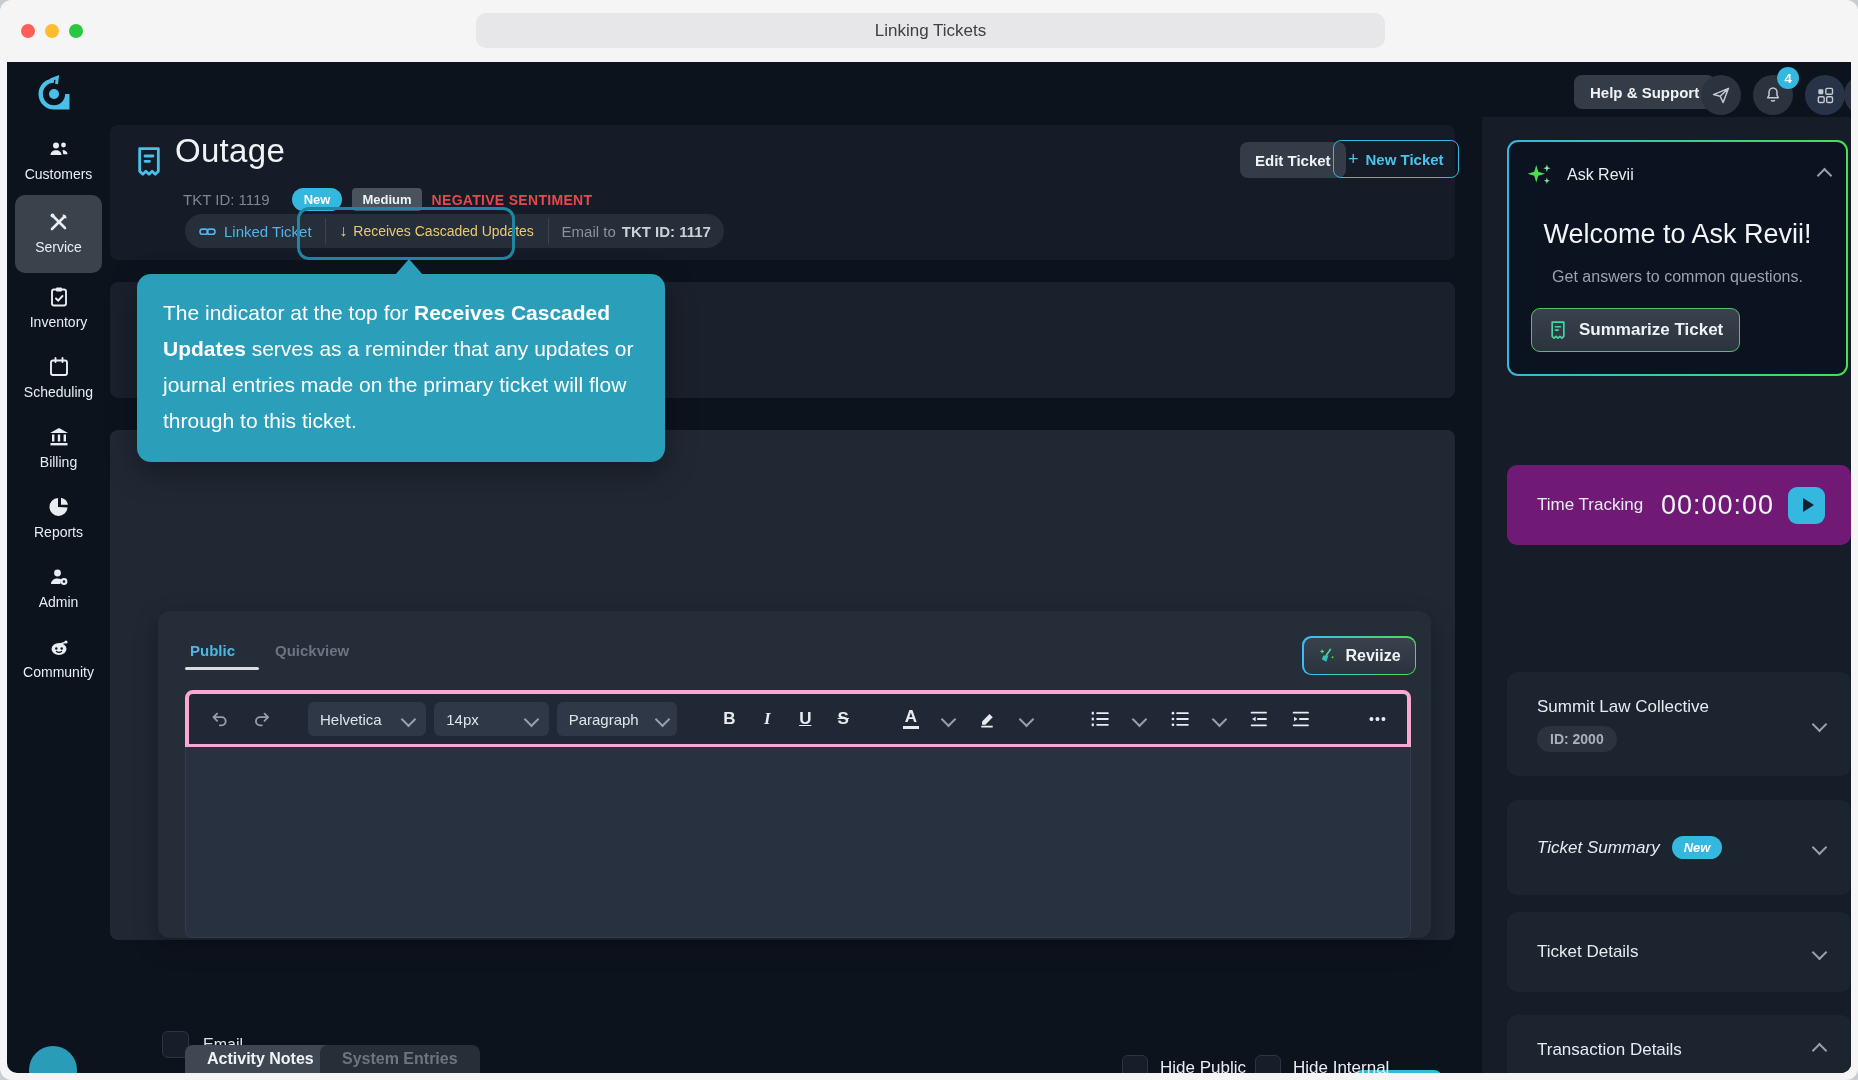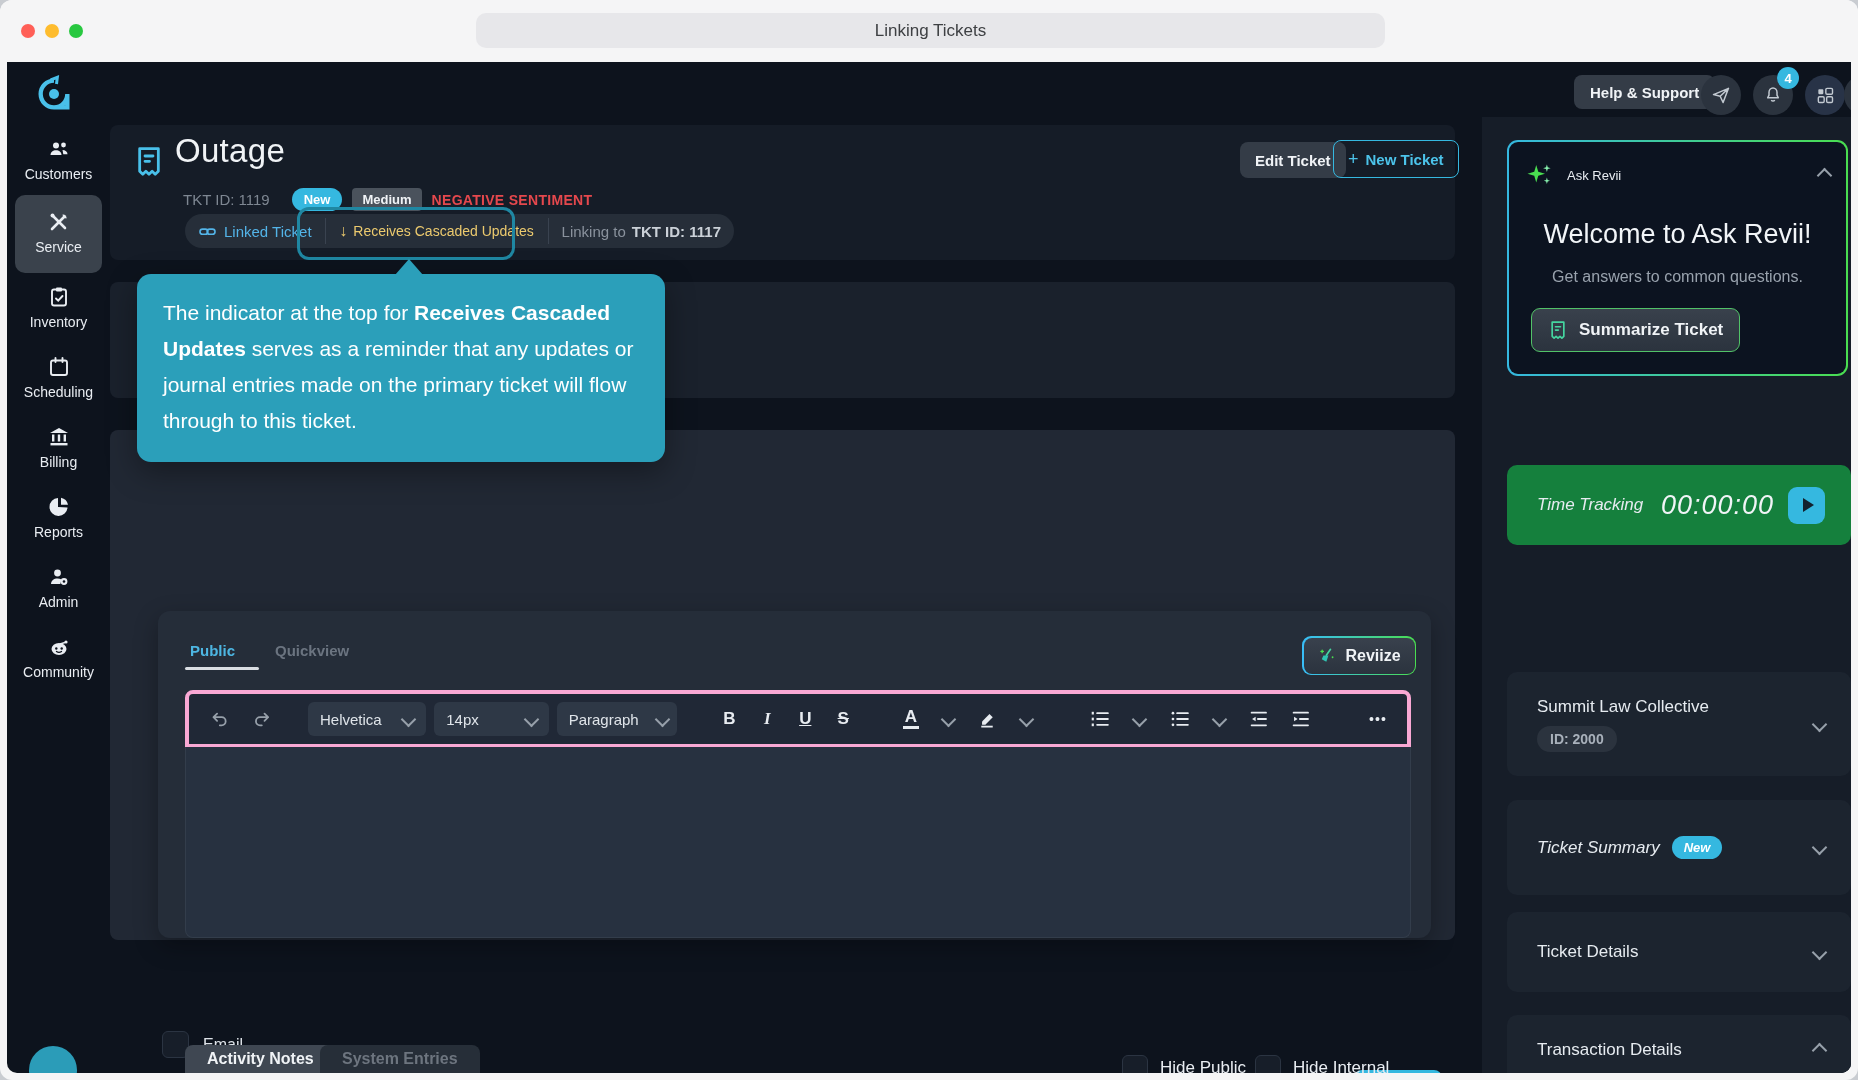--- a/index.html
+++ b/index.html
@@ -84,7 +84,7 @@
   .askwrap{left:1500px;top:78px;width:337px;padding:2px;border-radius:11px;background:linear-gradient(90deg,#35b8e0,#4ade50);}
   .askinner{background:#0c1320;border-radius:9px;padding:18px 16px 22px 16px;}
   .askhead{display:flex;align-items:center;gap:12px;}
-  .askhead .t{color:#e9edf2;font-size:13px;flex:1;}
+  .askhead .t{color:#e9edf2;font-size:16px;flex:1;}
   .askwelcome{color:#f2f5f8;font-size:27px;font-weight:500;text-align:center;margin:26px 18px 0 18px;line-height:36px;}
   .asksub{color:#99a2ad;font-size:16px;text-align:center;margin-top:16px;}
   .btn-summ{margin:22px auto 0 6px;height:44px;padding:0 16px;background:linear-gradient(180deg,#39414c,#2b333e);border:1.5px solid #52c268;border-radius:9px;color:#f0f3f6;font-size:17px;font-weight:bold;font-family:inherit;display:flex;align-items:center;gap:11px;}

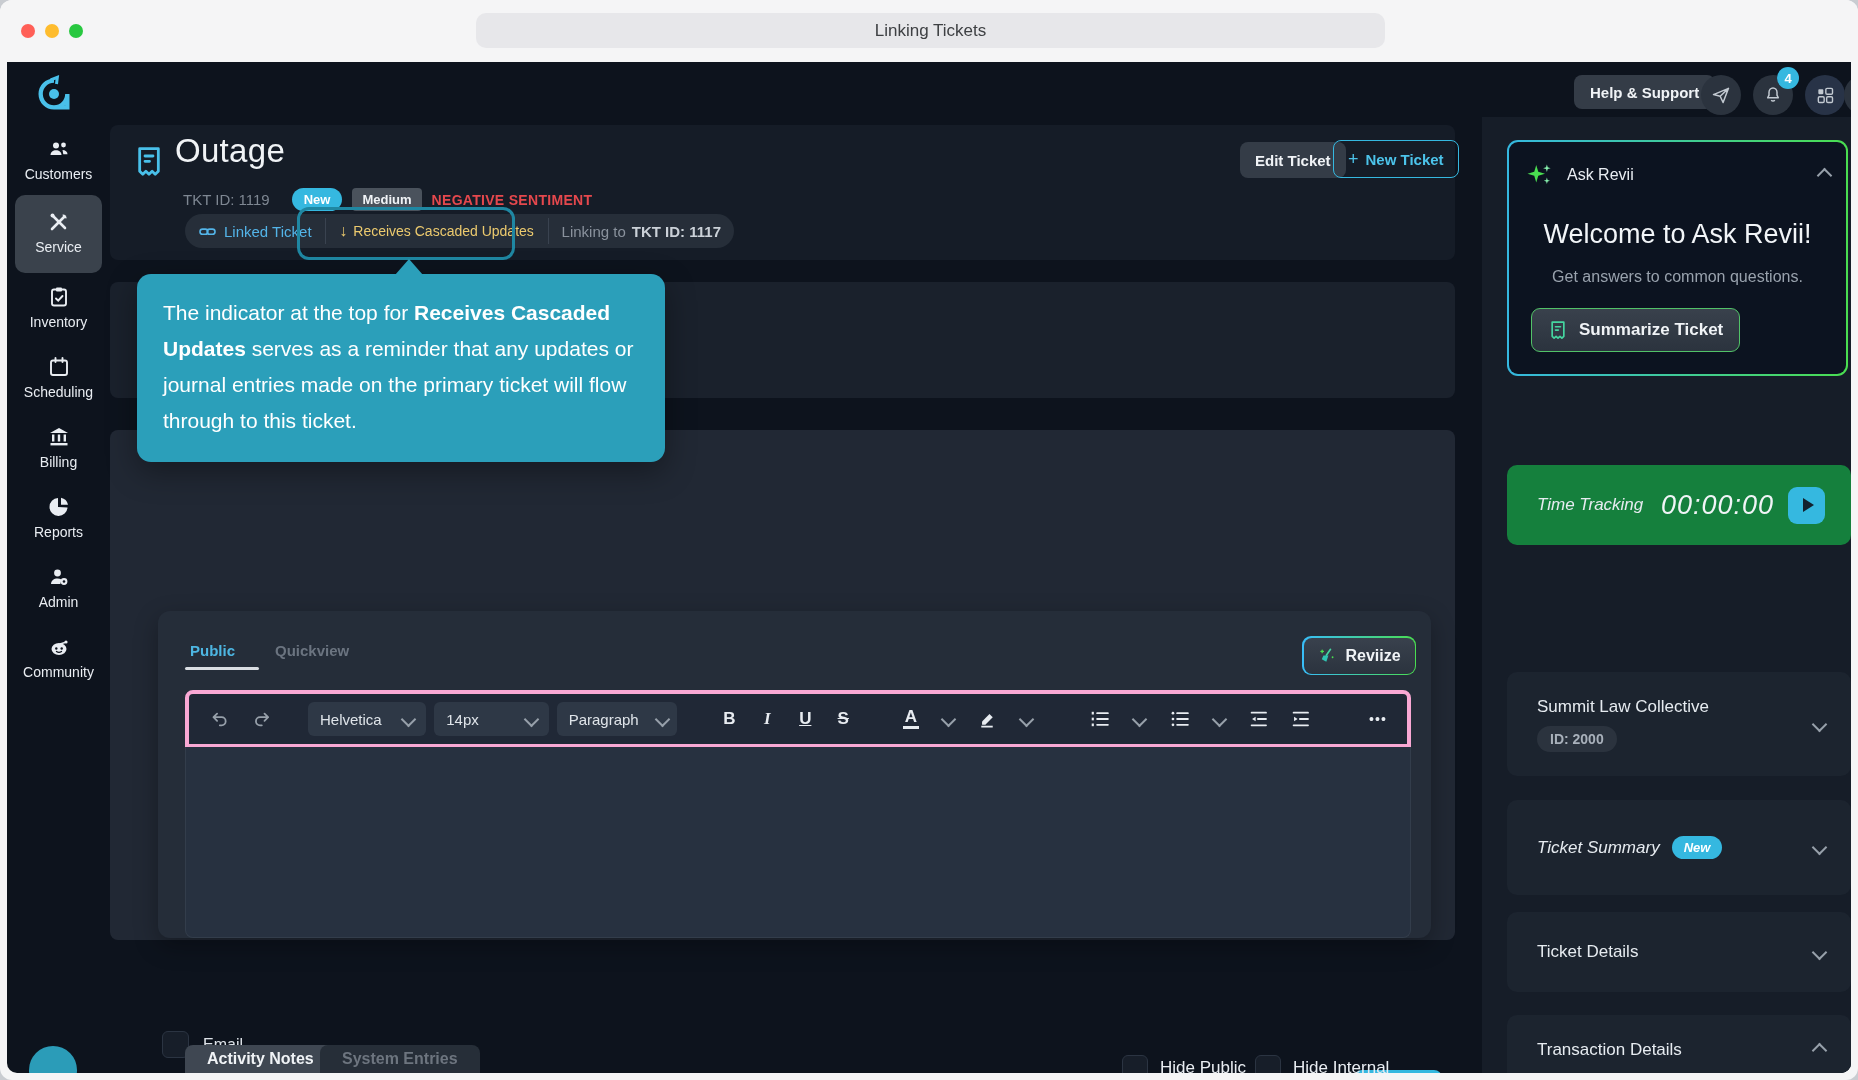--- a/index.html
+++ b/index.html
@@ -279,7 +279,7 @@
       </div>
       <div class="segdiv"></div>
       <div class="seg seg3">
-        <span>Linking to</span>
+        <span>Email to</span>
         <b>TKT ID: 1117</b>
       </div>
     </div>

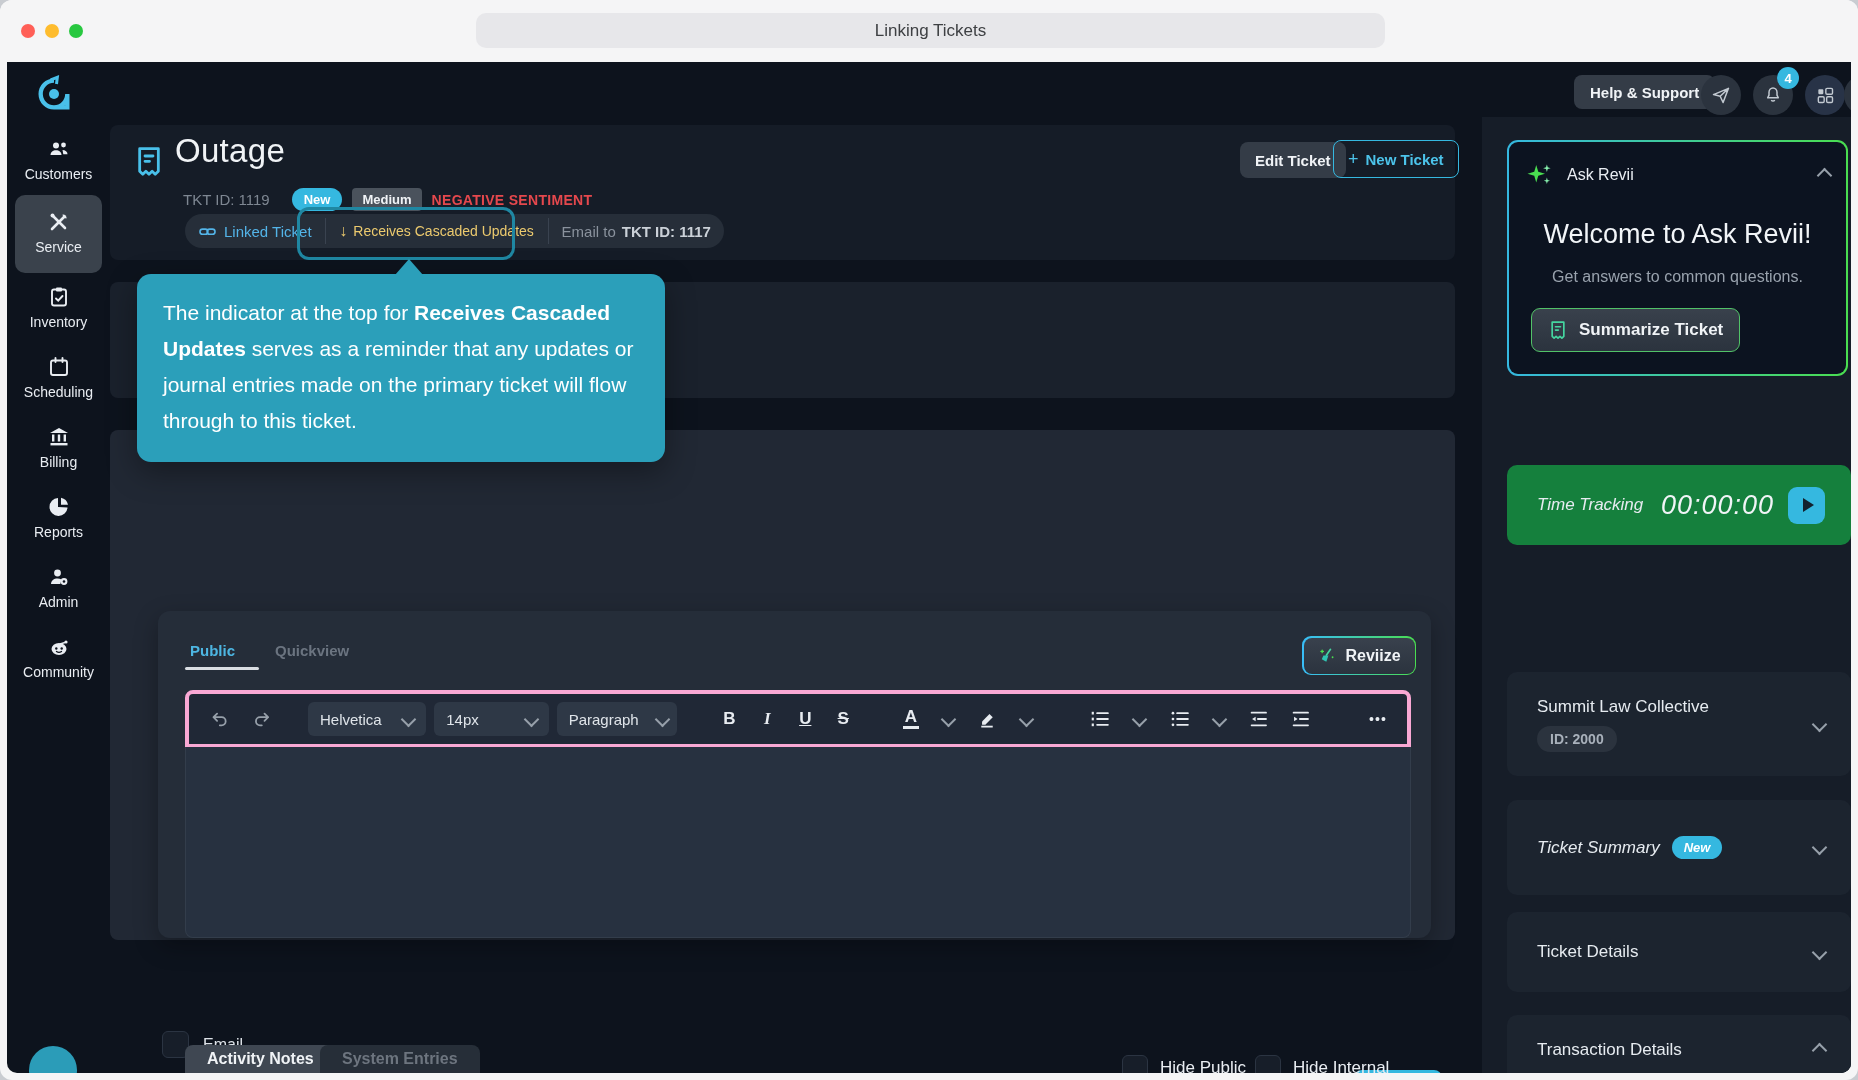--- a/index.html
+++ b/index.html
@@ -91,7 +91,7 @@
   .card{position:absolute;left:1500px;width:344px;background:#1c242f;border-radius:10px;}
   .cardrow{display:flex;align-items:center;color:#e6ebf0;font-size:17px;padding:0 26px 0 30px;}
   .cardrow .grow{flex:1;}
-  .timecard{top:403px;height:80px;background:#15803d;font-style:italic;}
+  .timecard{top:403px;height:80px;background:#701a75;}
   .timecard .cardrow{height:80px;}
   .timeval{color:#f1f4f7;font-size:27px;letter-spacing:1px;margin-right:14px;}
   .btn-play{width:37px;height:37px;background:#35b8e0;border:none;border-radius:9px;display:flex;align-items:center;justify-content:center;flex:none;}

